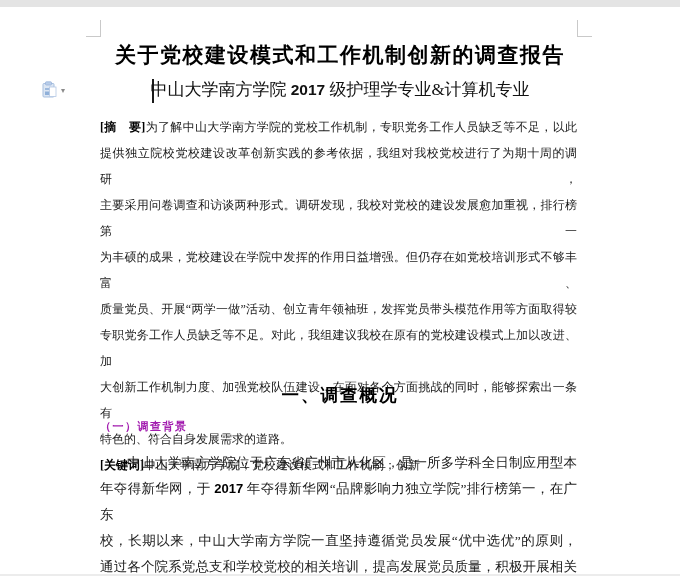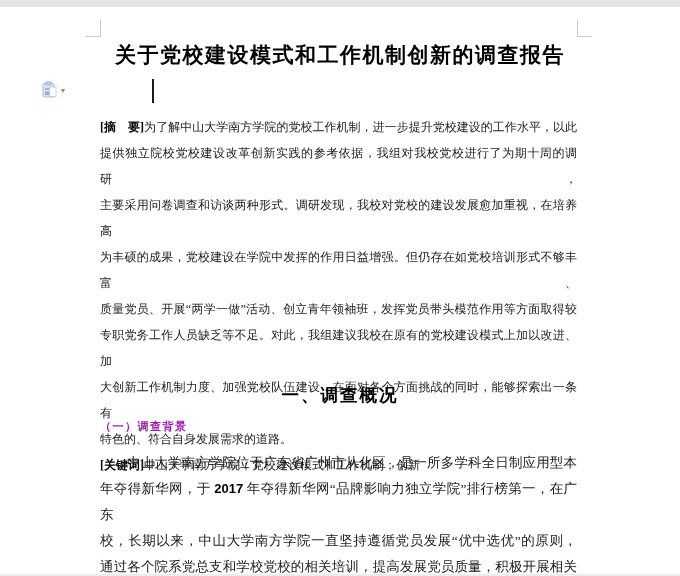--- a/index.html
+++ b/index.html
@@ -67,6 +67,9 @@
 
   <div class="cursor-caret"></div>
 
+  <div class="doc-subtitle">
+    <span>中山大学南方学院 </span><span class="num">2017</span><span> 级护理学专业&amp;计算机专业</span>
+  </div>
 
   <div class="abstract">
     <div class="jline"><span class="lbl">[摘　要]</span><span>为了解中山大学南方学院的党校工作机制，进一步提升党校建设的工作水平，以此</span></div>

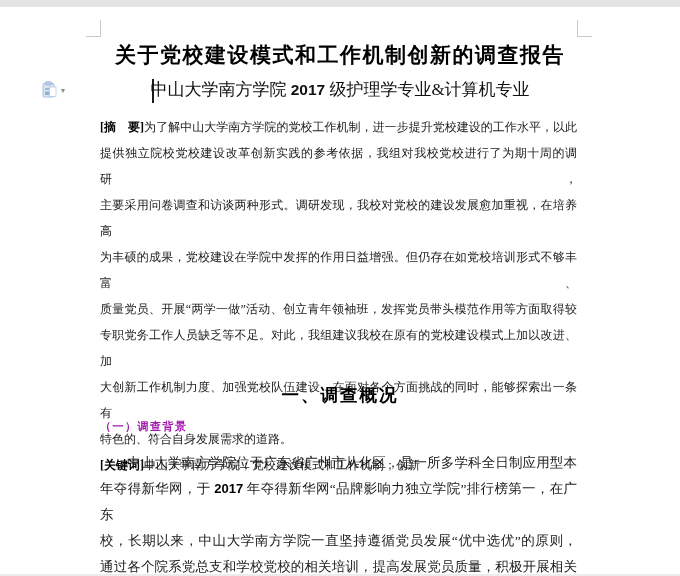--- a/index.html
+++ b/index.html
@@ -72,7 +72,7 @@
   </div>
 
   <div class="abstract">
-    <div class="jline"><span class="lbl">[摘　要]</span><span>为了解中山大学南方学院的党校工作机制，进一步提升党校建设的工作水平，以此</span></div>
+    <div class="jline"><span class="lbl">[摘　要]</span><span>为了解中山大学南方学院的党校工作机制，专职党务工作人员缺乏等不足，以此</span></div>
     <div class="jline">提供独立院校党校建设改革创新实践的参考依据，我组对我校党校进行了为期十周的调研，</div>
     <div class="jline">主要采用问卷调查和访谈两种形式。调研发现，我校对党校的建设发展愈加重视，在培养高</div>
     <div class="jline">为丰硕的成果，党校建设在学院中发挥的作用日益增强。但仍存在如党校培训形式不够丰富、</div>

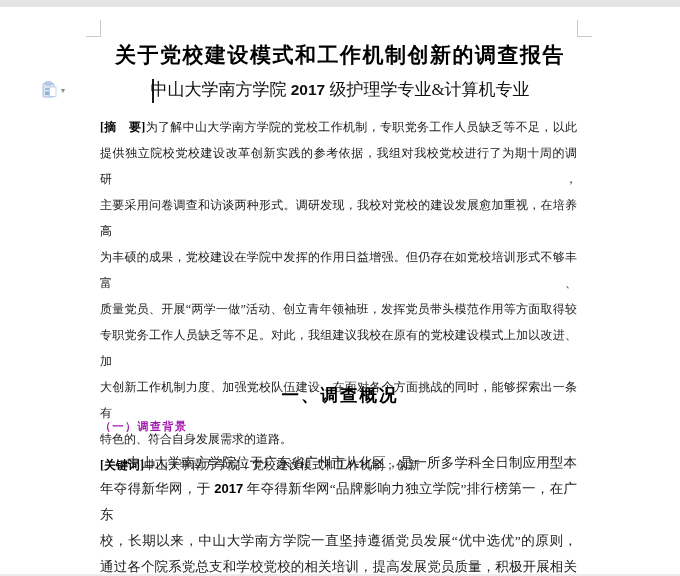--- a/index.html
+++ b/index.html
@@ -74,7 +74,7 @@
   <div class="abstract">
     <div class="jline"><span class="lbl">[摘　要]</span><span>为了解中山大学南方学院的党校工作机制，专职党务工作人员缺乏等不足，以此</span></div>
     <div class="jline">提供独立院校党校建设改革创新实践的参考依据，我组对我校党校进行了为期十周的调研，</div>
-    <div class="jline">主要采用问卷调查和访谈两种形式。调研发现，我校对党校的建设发展愈加重视，在培养高</div>
+    <div class="jline">主要采用问卷调查和访谈两种形式。调研发现，我校对党校的建设发展愈加重视，排行榜第一</div>
     <div class="jline">为丰硕的成果，党校建设在学院中发挥的作用日益增强。但仍存在如党校培训形式不够丰富、</div>
     <div class="jline">质量党员、开展“两学一做”活动、创立青年领袖班，发挥党员带头模范作用等方面取得较</div>
     <div class="jline">专职党务工作人员缺乏等不足。对此，我组建议我校在原有的党校建设模式上加以改进、加</div>

